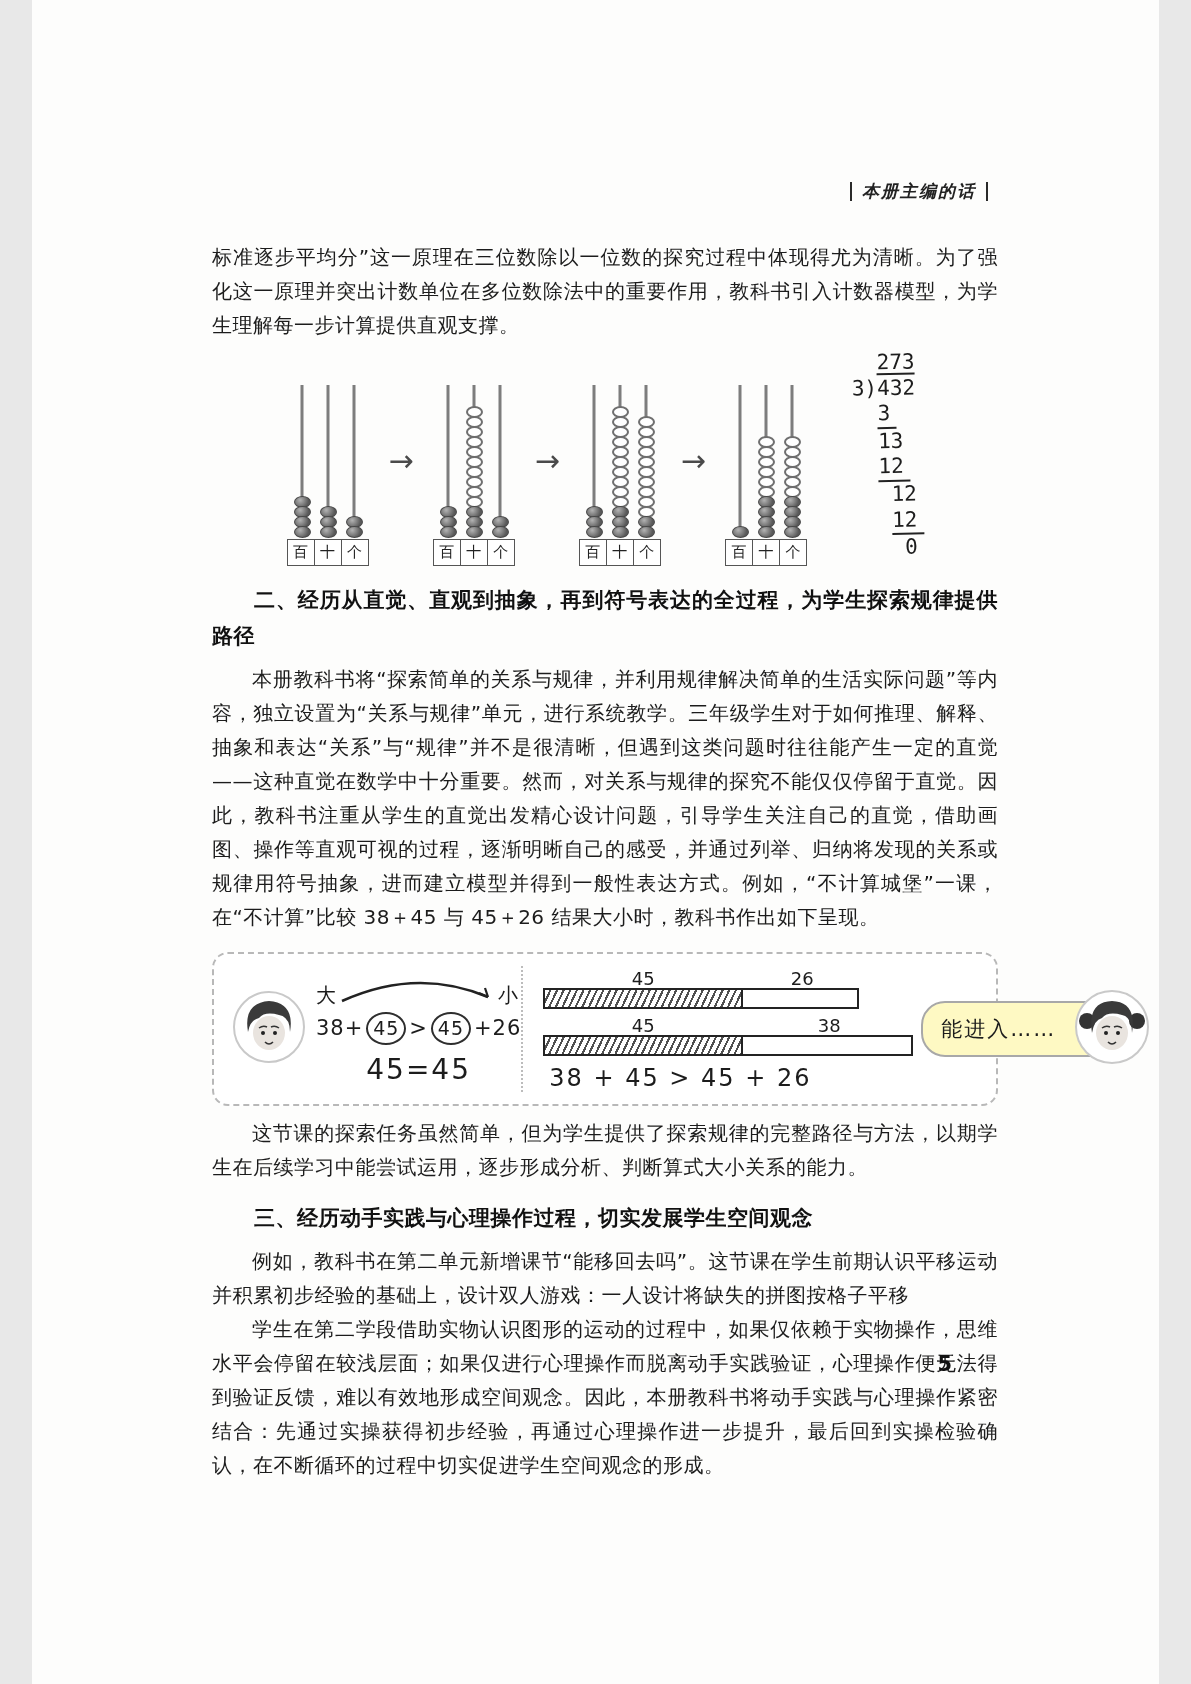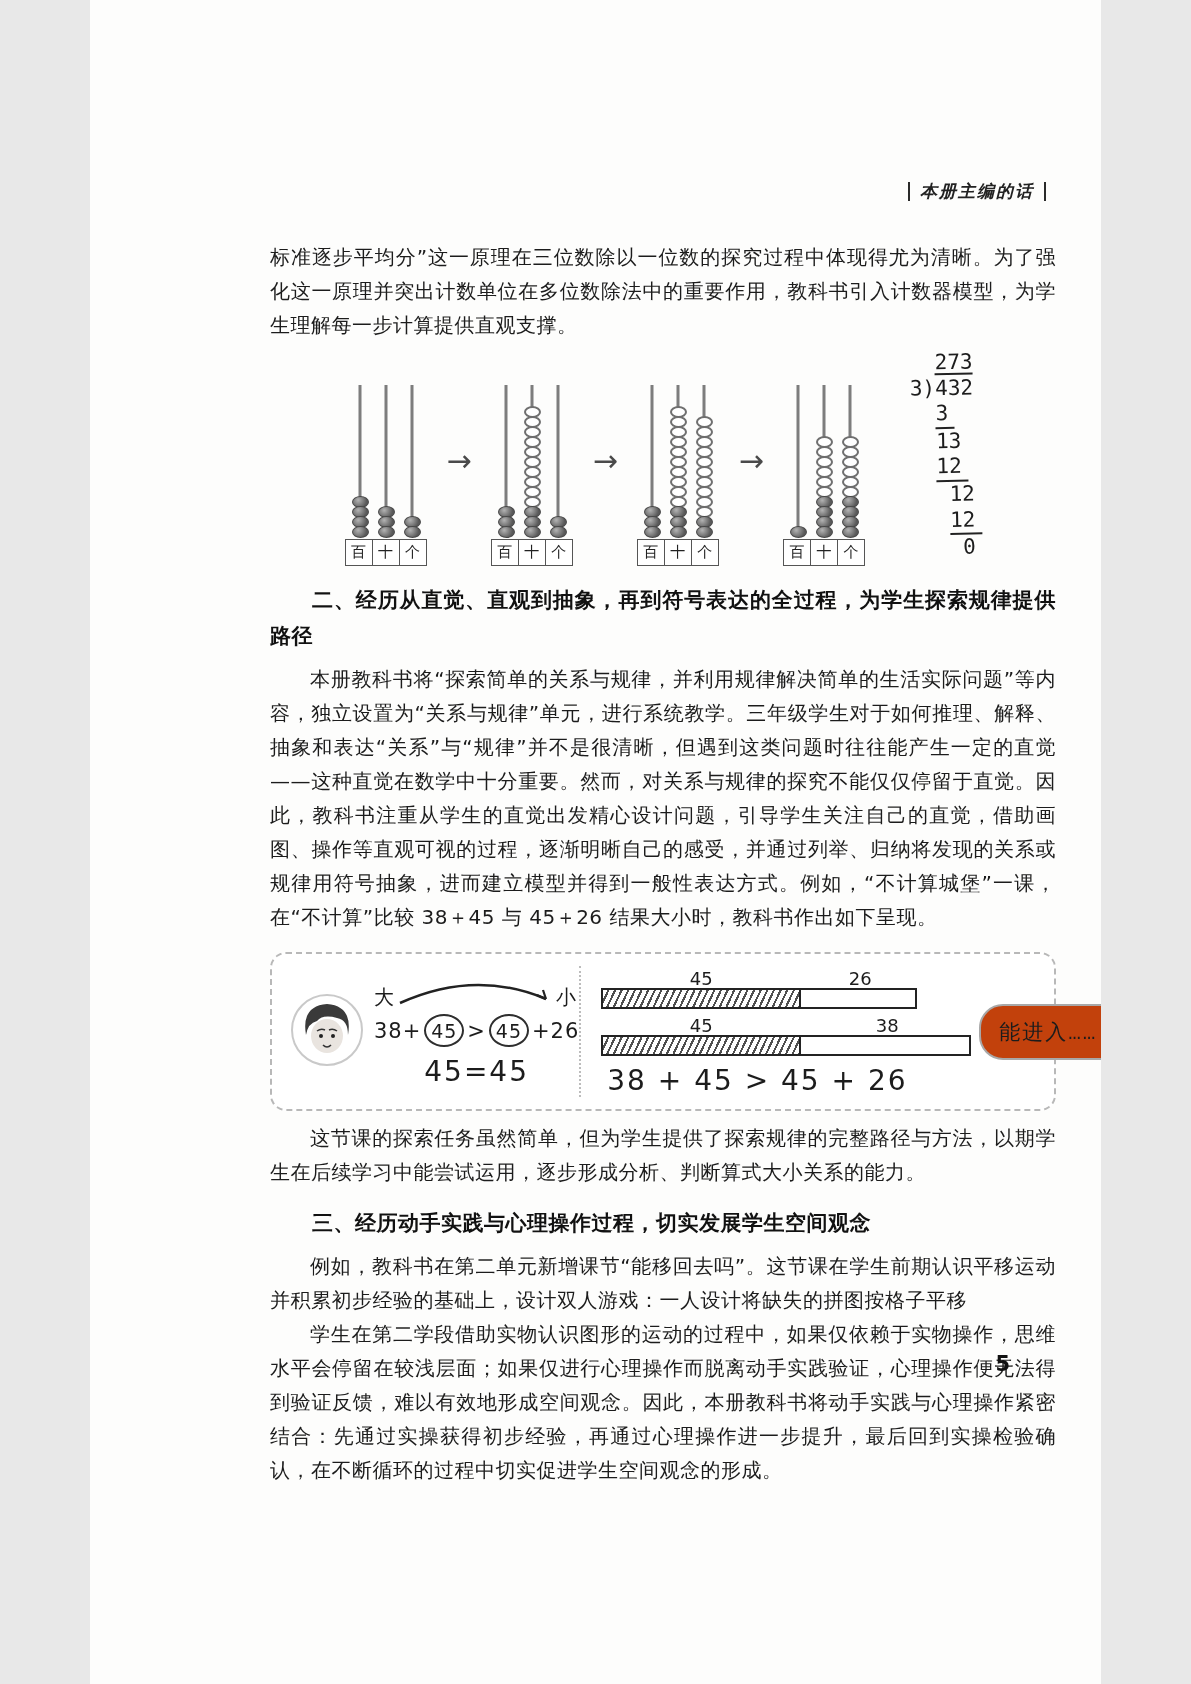--- a/index.html
+++ b/index.html
@@ -4,7 +4,7 @@
 <style>
   html,body{margin:0;padding:0;background:#e8e8e8;}
   .page{
-    position:relative;width:1011px;height:1684px;background:#fdfdfc;
+    position:relative;width:1127px;height:1684px;background:#fdfdfc;
     font-family:"DejaVu Sans",sans-serif;color:#1c1c1c;margin:0 auto;
     overflow:hidden;
   }

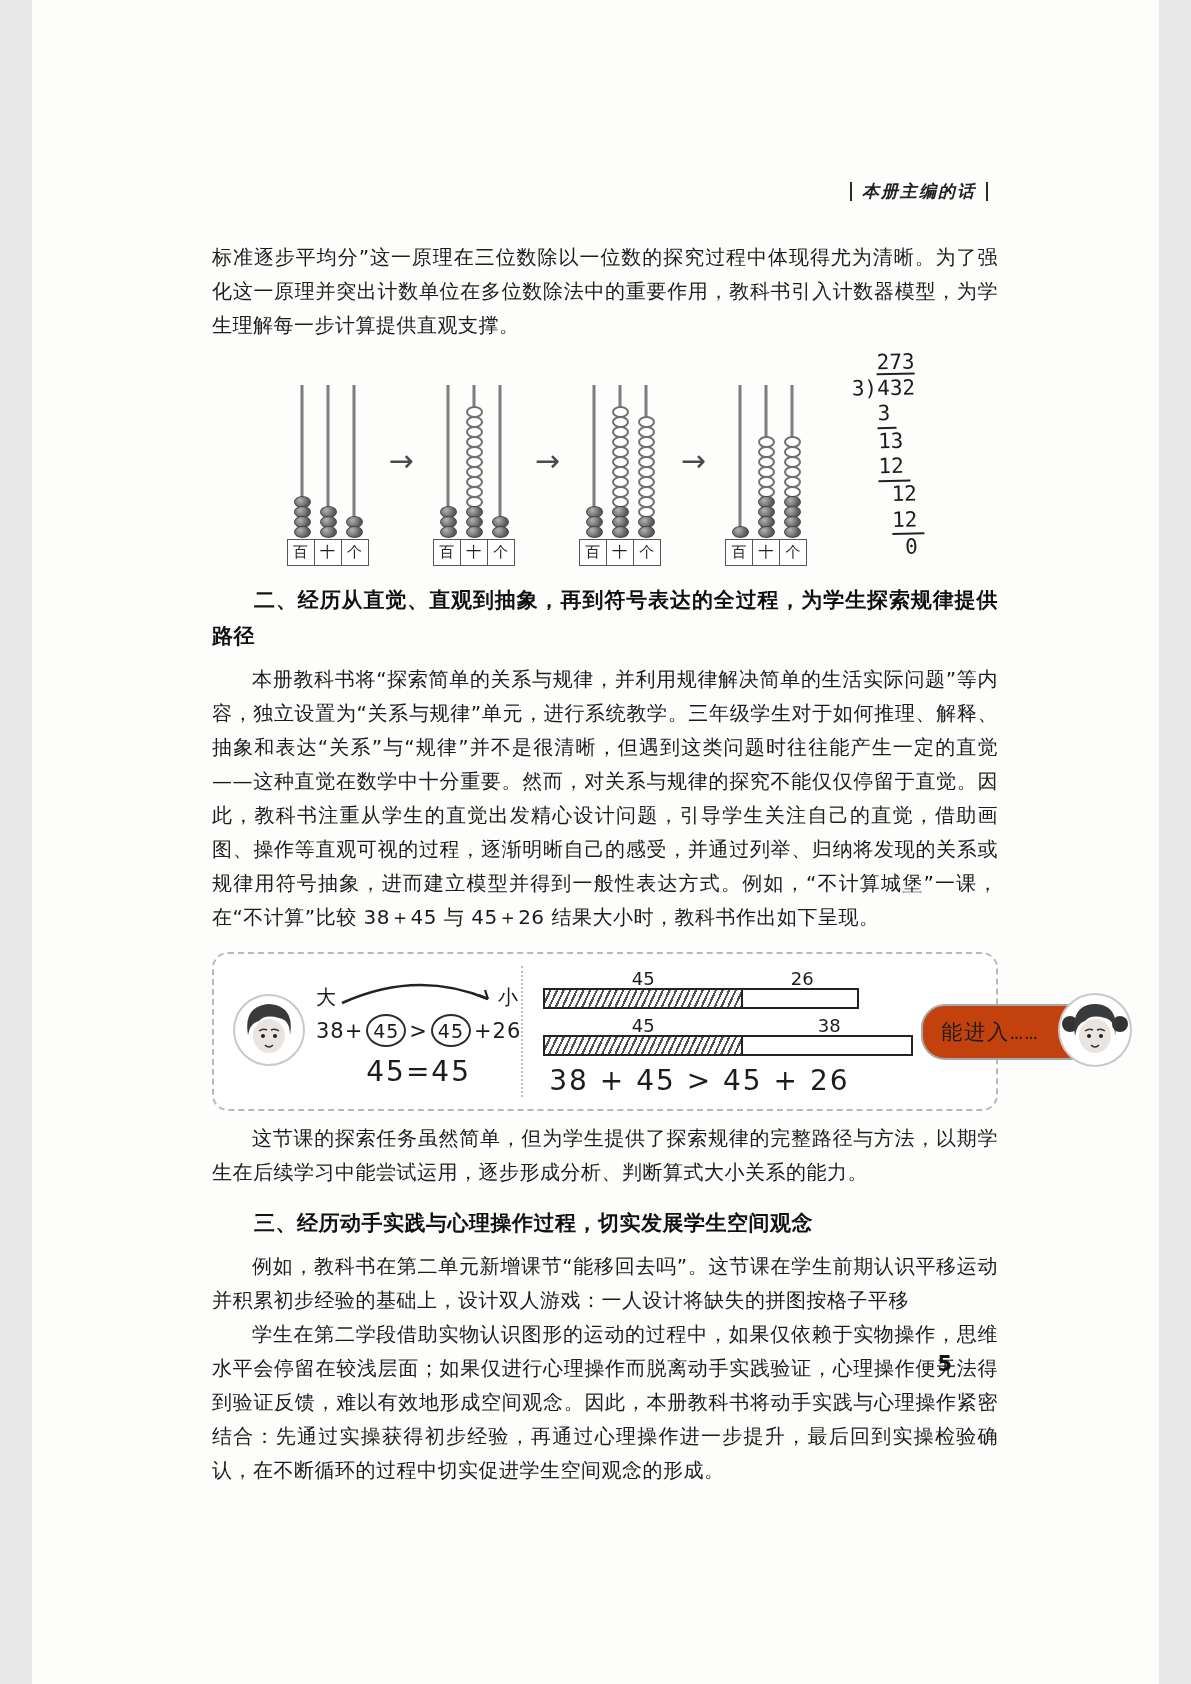--- a/index.html
+++ b/index.html
@@ -70,8 +70,8 @@
   .bar-ineq{font-size:28px;letter-spacing:2px;margin-top:8px;padding-left:6px;}
   .bubble-wrap{position:relative;margin-left:auto;margin-right:30px;}
   .bubble{
-    border:2px solid #a8a8a8;border-radius:24px;background:#c2410c;
-    padding:12px 56px 12px 18px;font-size:21px;letter-spacing:2px;white-space:nowrap;font-family:Liberation Mono, monospace;
+    border:2px solid #a8a8a8;border-radius:24px;background:#fef9c3;
+    padding:12px 56px 12px 18px;font-size:21px;letter-spacing:2px;white-space:nowrap;
   }
   .girl-pos{position:absolute;right:-36px;top:50%;transform:translateY(-50%);}
   

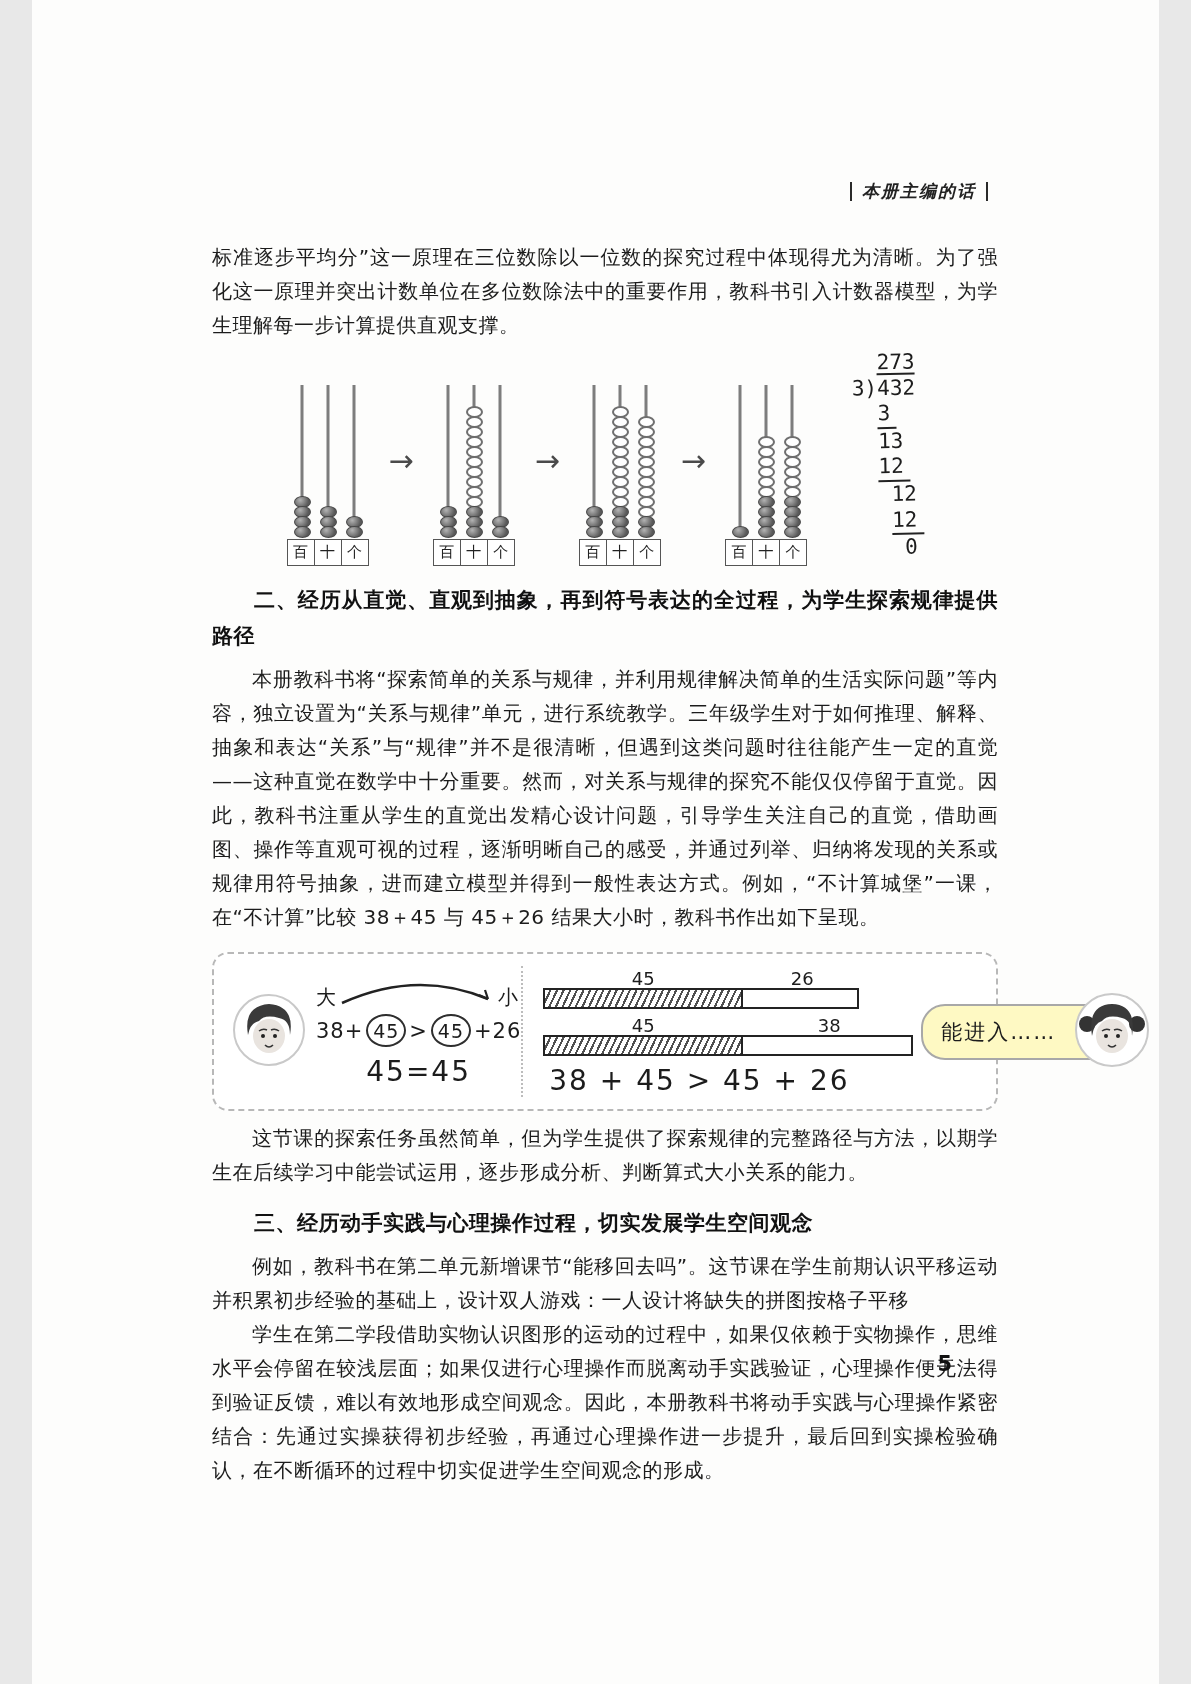--- a/index.html
+++ b/index.html
@@ -67,7 +67,7 @@
   .seg{height:21px;box-sizing:border-box;border:2px solid #232323;}
   .seg-h{background:repeating-linear-gradient(115deg,#fff 0 4px,#4f4f4f 4px 6px);}
   .seg-p{background:#fff;margin-left:-2px;}
-  .bar-ineq{font-size:28px;letter-spacing:2px;margin-top:8px;padding-left:6px;}
+  .bar-ineq{font-size:24px;letter-spacing:2px;margin-top:8px;padding-left:6px;}
   .bubble-wrap{position:relative;margin-left:auto;margin-right:30px;}
   .bubble{
     border:2px solid #a8a8a8;border-radius:24px;background:#fef9c3;

